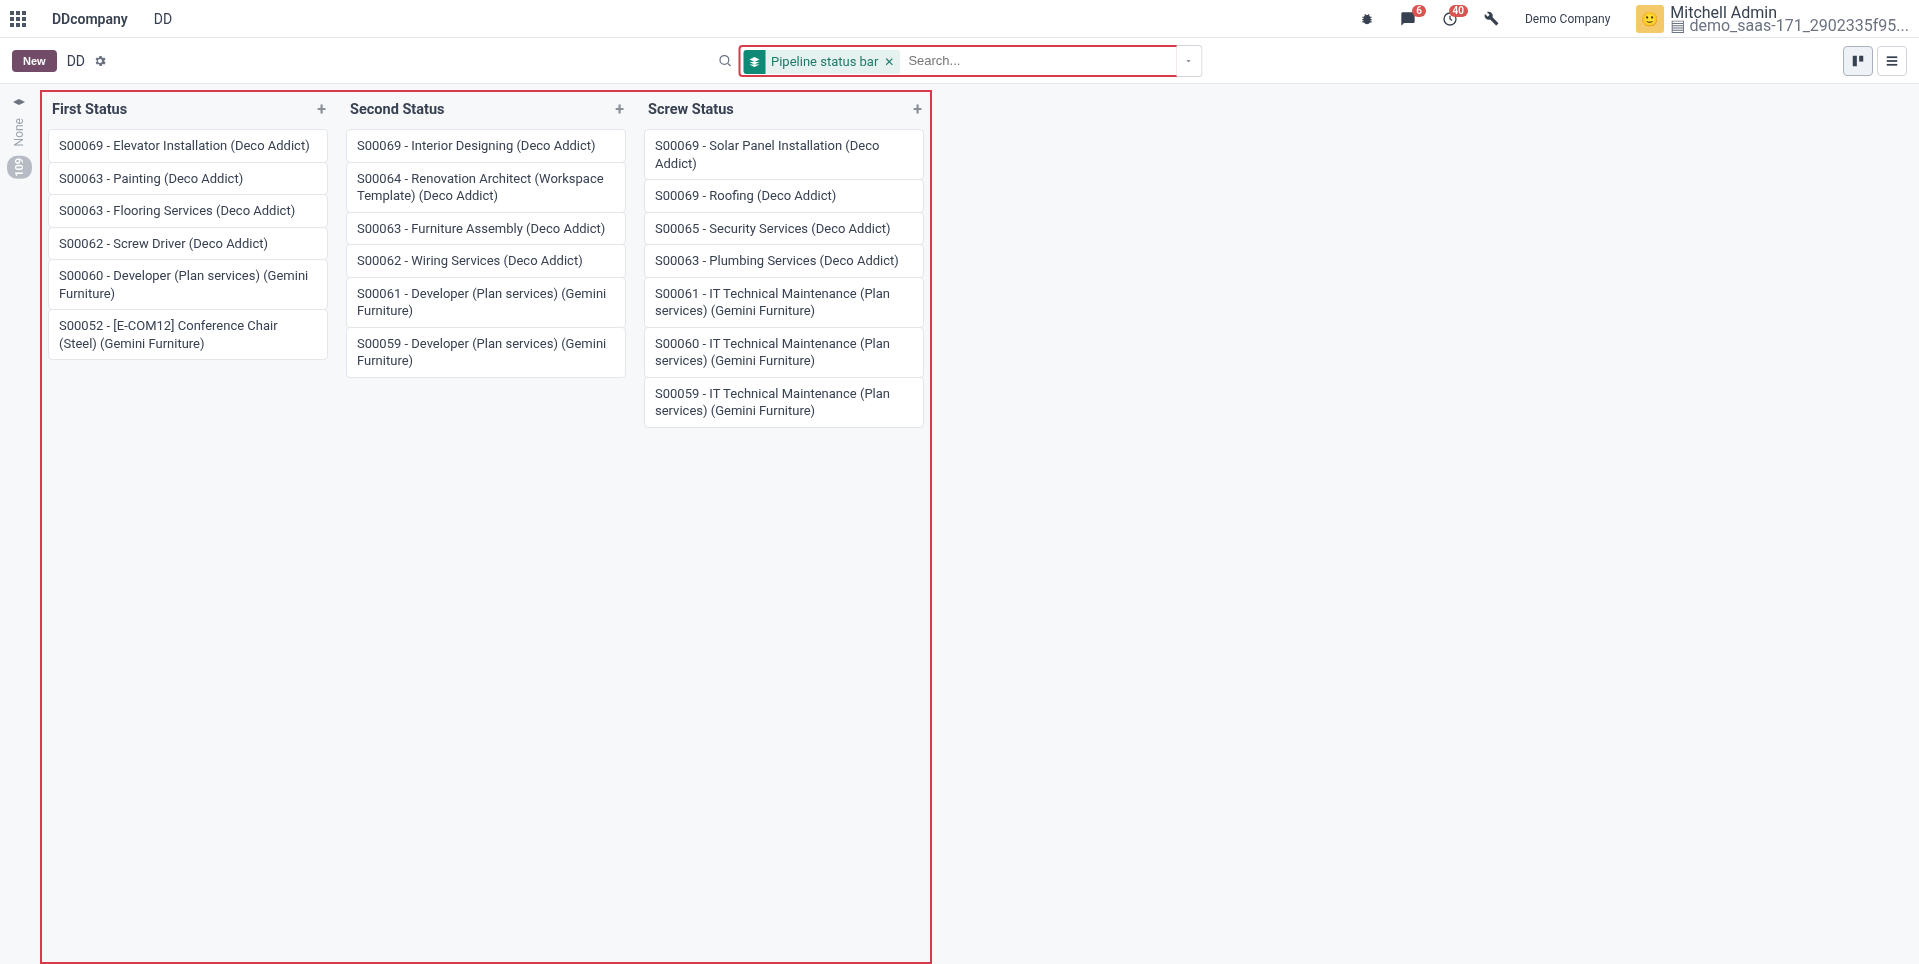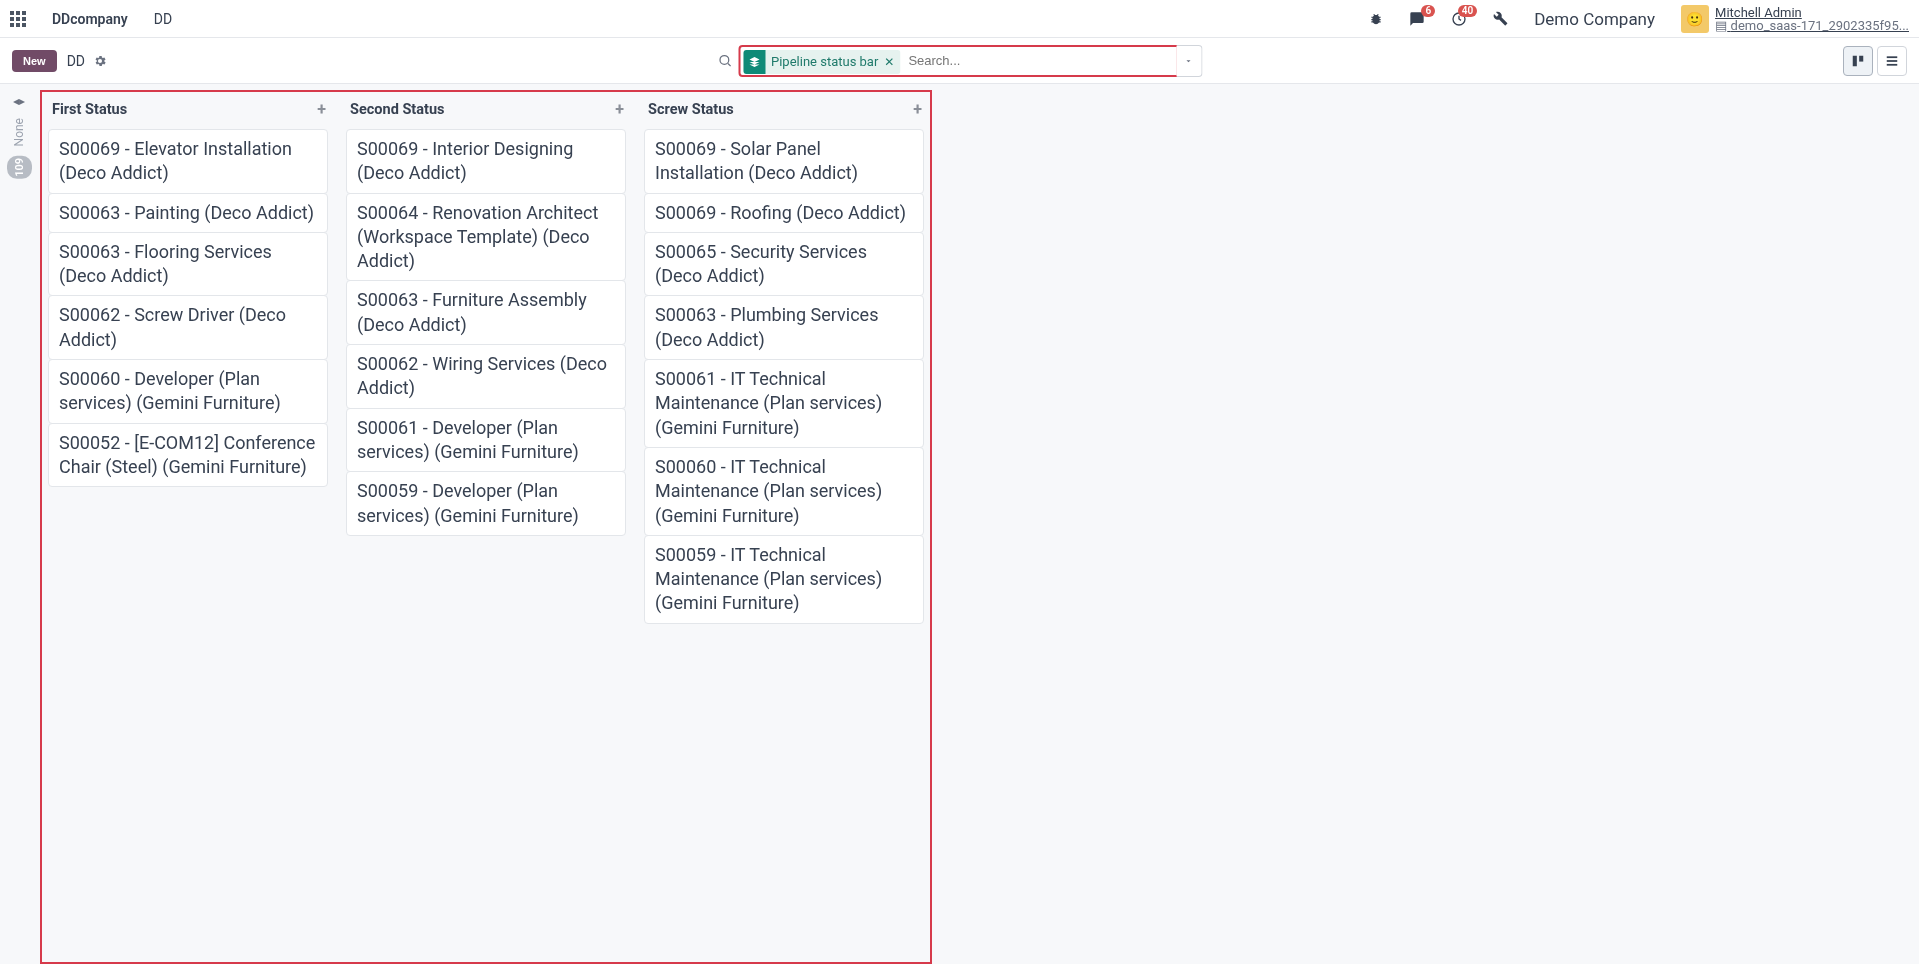--- a/index.html
+++ b/index.html
@@ -190,7 +190,7 @@
         <path d="M22.7 19l-9.1-9.1c.9-2.3.4-5-1.5-6.9-2-2-5-2.4-7.4-1.3L9 6 6 9 1.6 4.7C.4 7.1.9 10.1 2.9 12.1c1.9 1.9 4.6 2.4 6.9 1.5l9.1 9.1c.4.4 1 .4 1.4 0l2.3-2.3c.5-.4.5-1.1.1-1.4z"></path>
       </svg>
   </div>
-  <div style="font-size:17px;text-align:center;">Demo Company</div>
+  <div style="font-size:12px;text-align:center;">Demo Company</div>
   <div class="user-block">
     <div class="avatar">🙂</div>
     <div class="user-text">

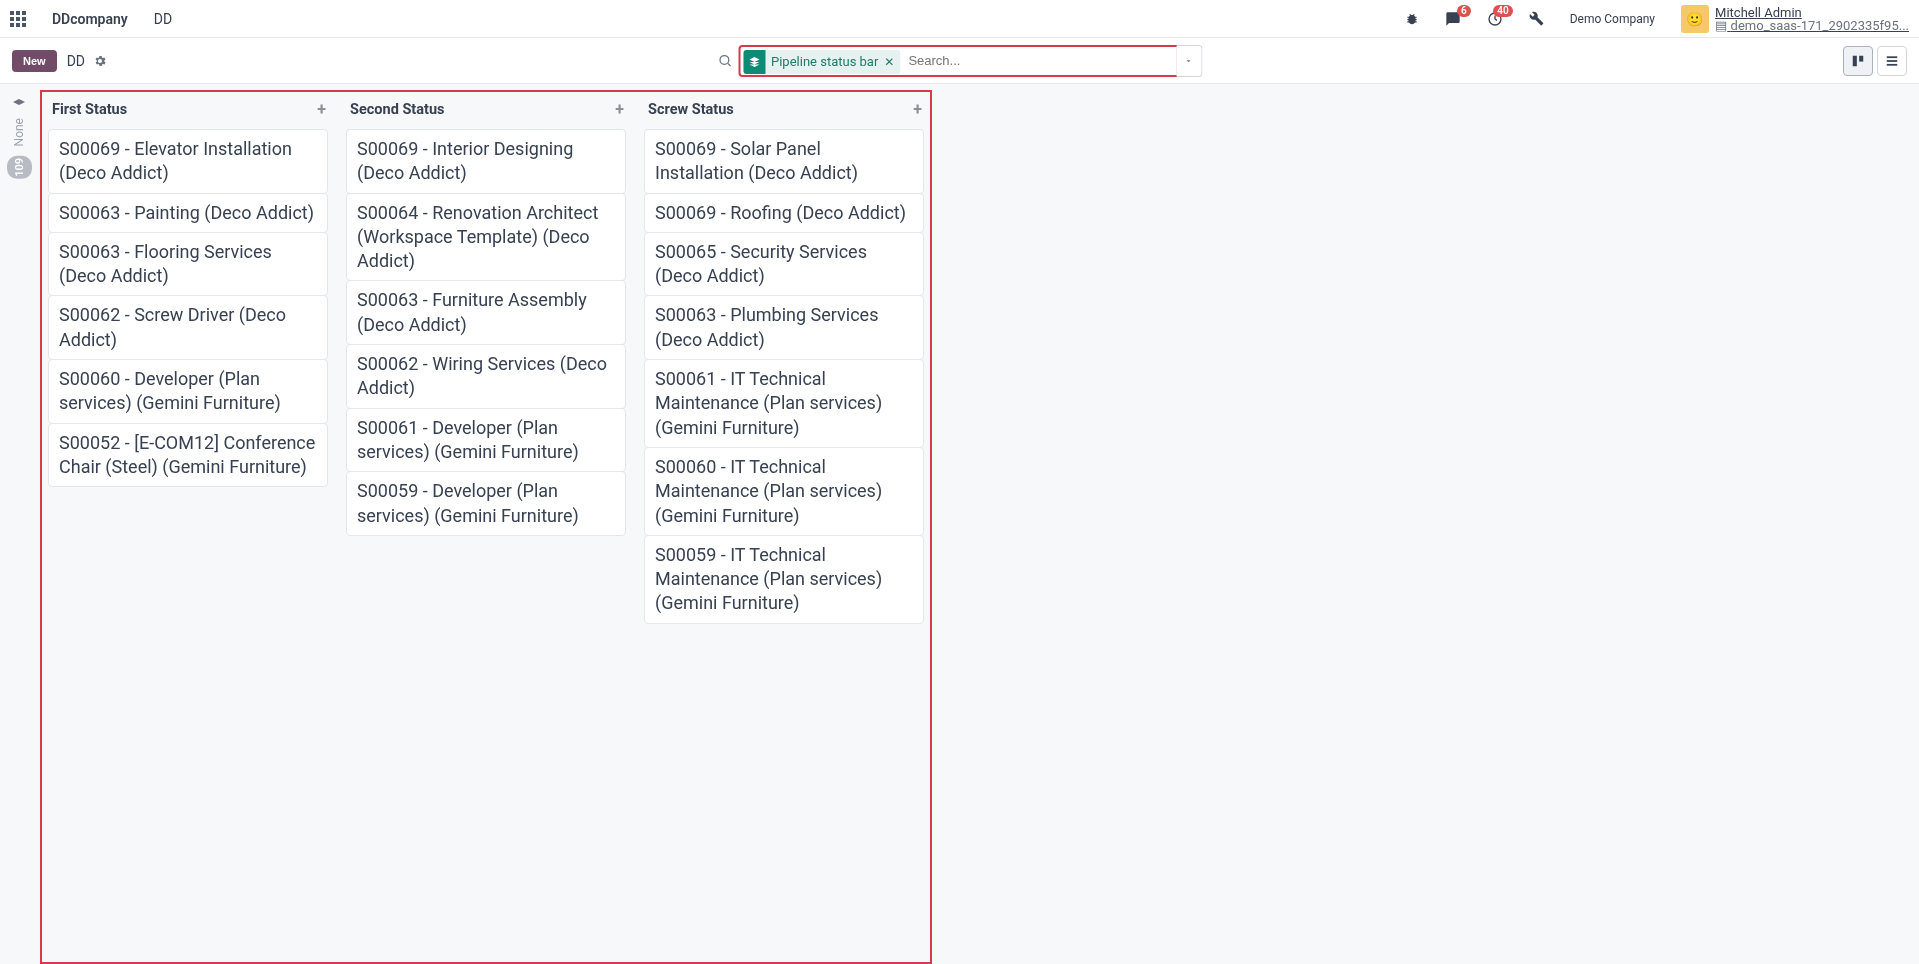--- a/index.html
+++ b/index.html
@@ -41,7 +41,7 @@
     display:flex; align-items:center; justify-content:center; font-size:14px;
   }
   .user-block { display:flex; align-items:center; gap:6px; }
-  .user-text { font-size:13px; line-height:13px; color:#374151;text-decoration:underline; }
+  .user-text { font-size:16px; line-height:13px; color:#374151; }
   .user-text .db { color:#6b7280; }
 
   

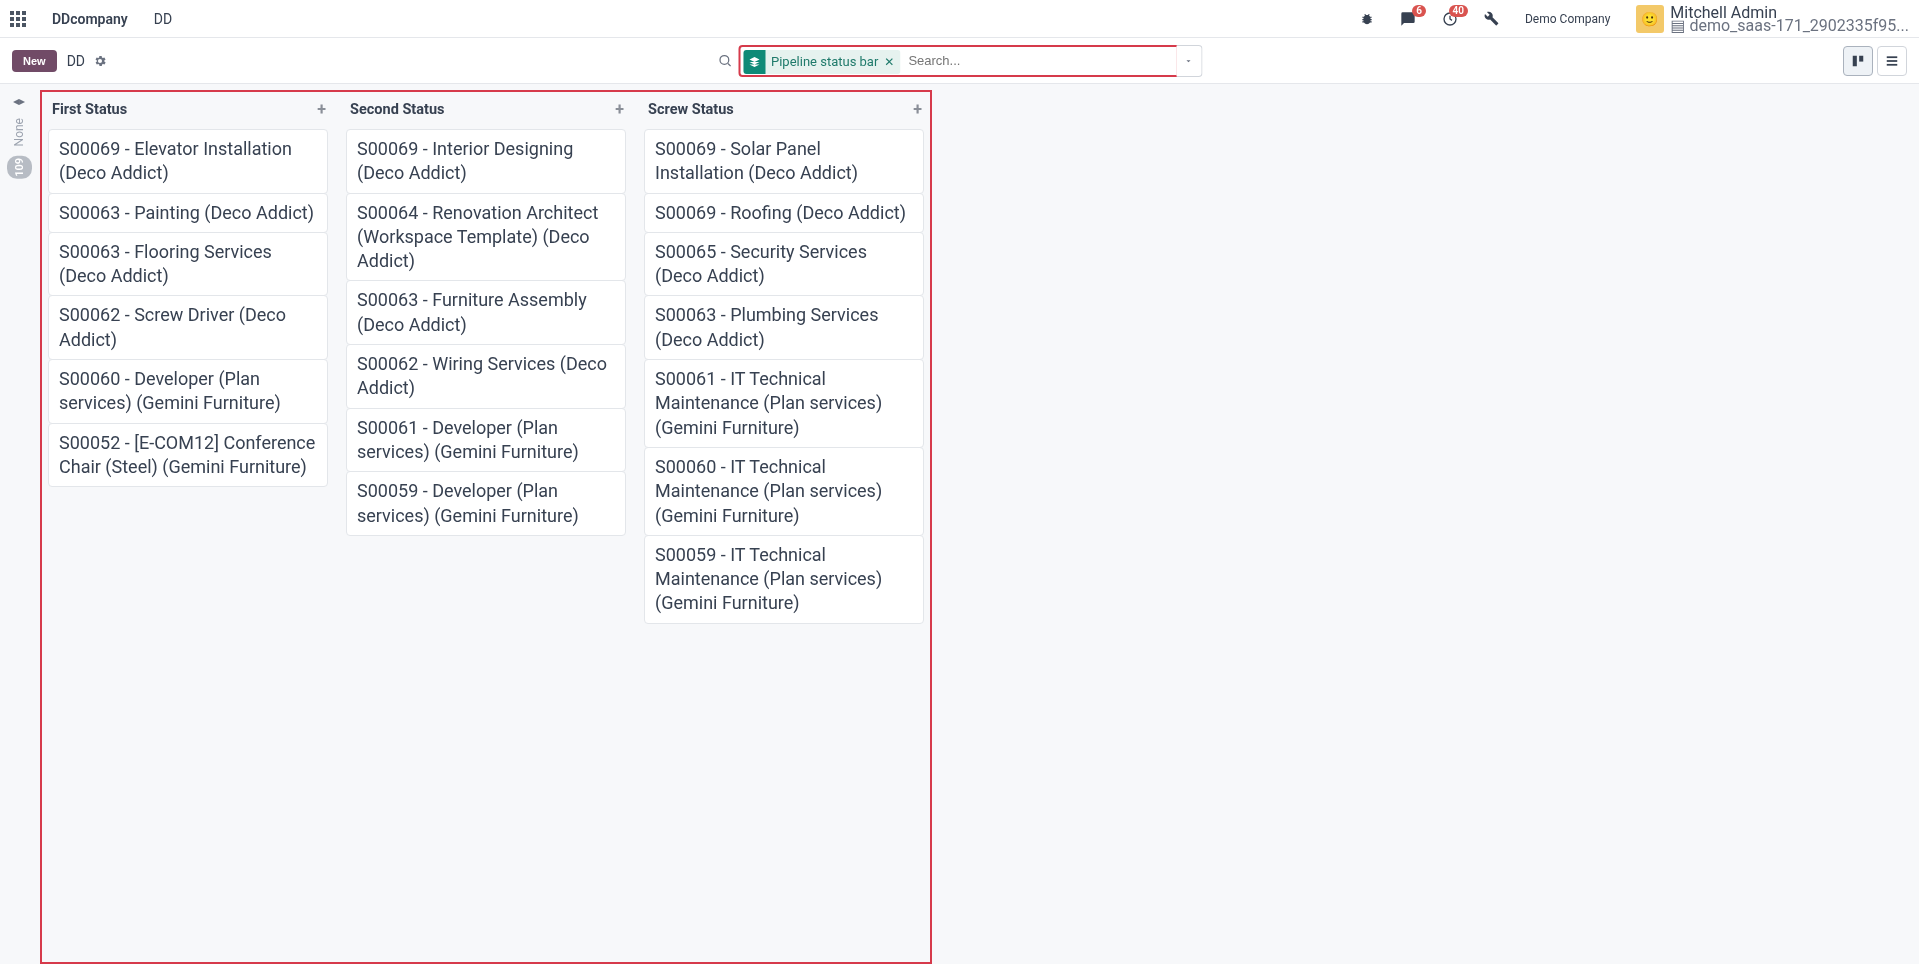--- a/index.html
+++ b/index.html
@@ -140,7 +140,7 @@
   .kan-head .plus { color:#8a8f98; font-weight:700; cursor:pointer; font-size:16px; }
   .card {
     background:#fff; border:1px solid #e3e6ea; border-radius:4px;
-    padding:7px 10px; font-size:18px; color:#374151;
+    padding:7px 10px; font-size:13px; color:#374151;
     margin-bottom:0; line-height:1.35;
   }
   .card + .card { margin-top:-1px; }

